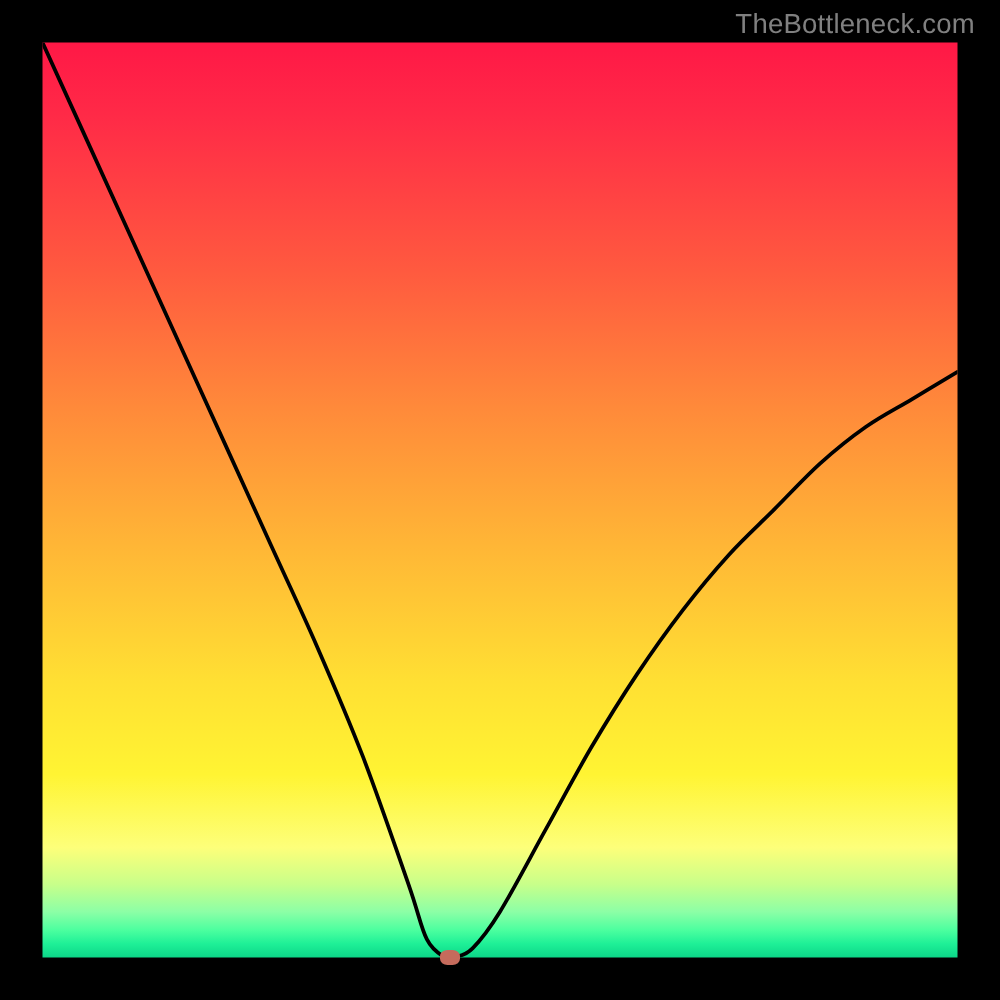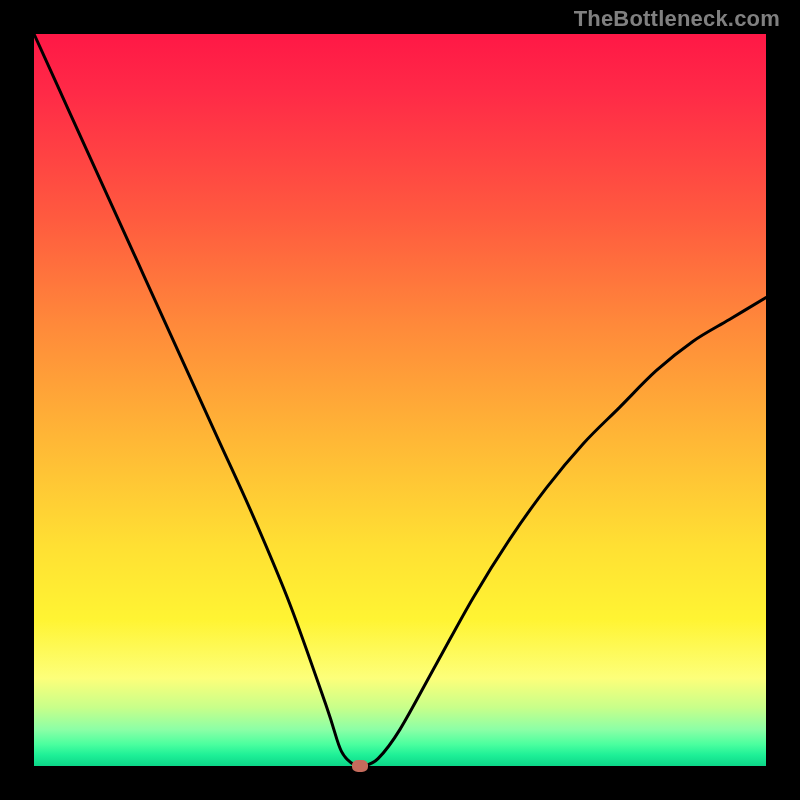--- a/index.html
+++ b/index.html
@@ -47,7 +47,7 @@
     right: 20px;
     color: #808080;
     font-size: 22px;
-    font-weight: 700;
+    font-weight: 400;
     letter-spacing: 0.2px;
     user-select: none;
   }

